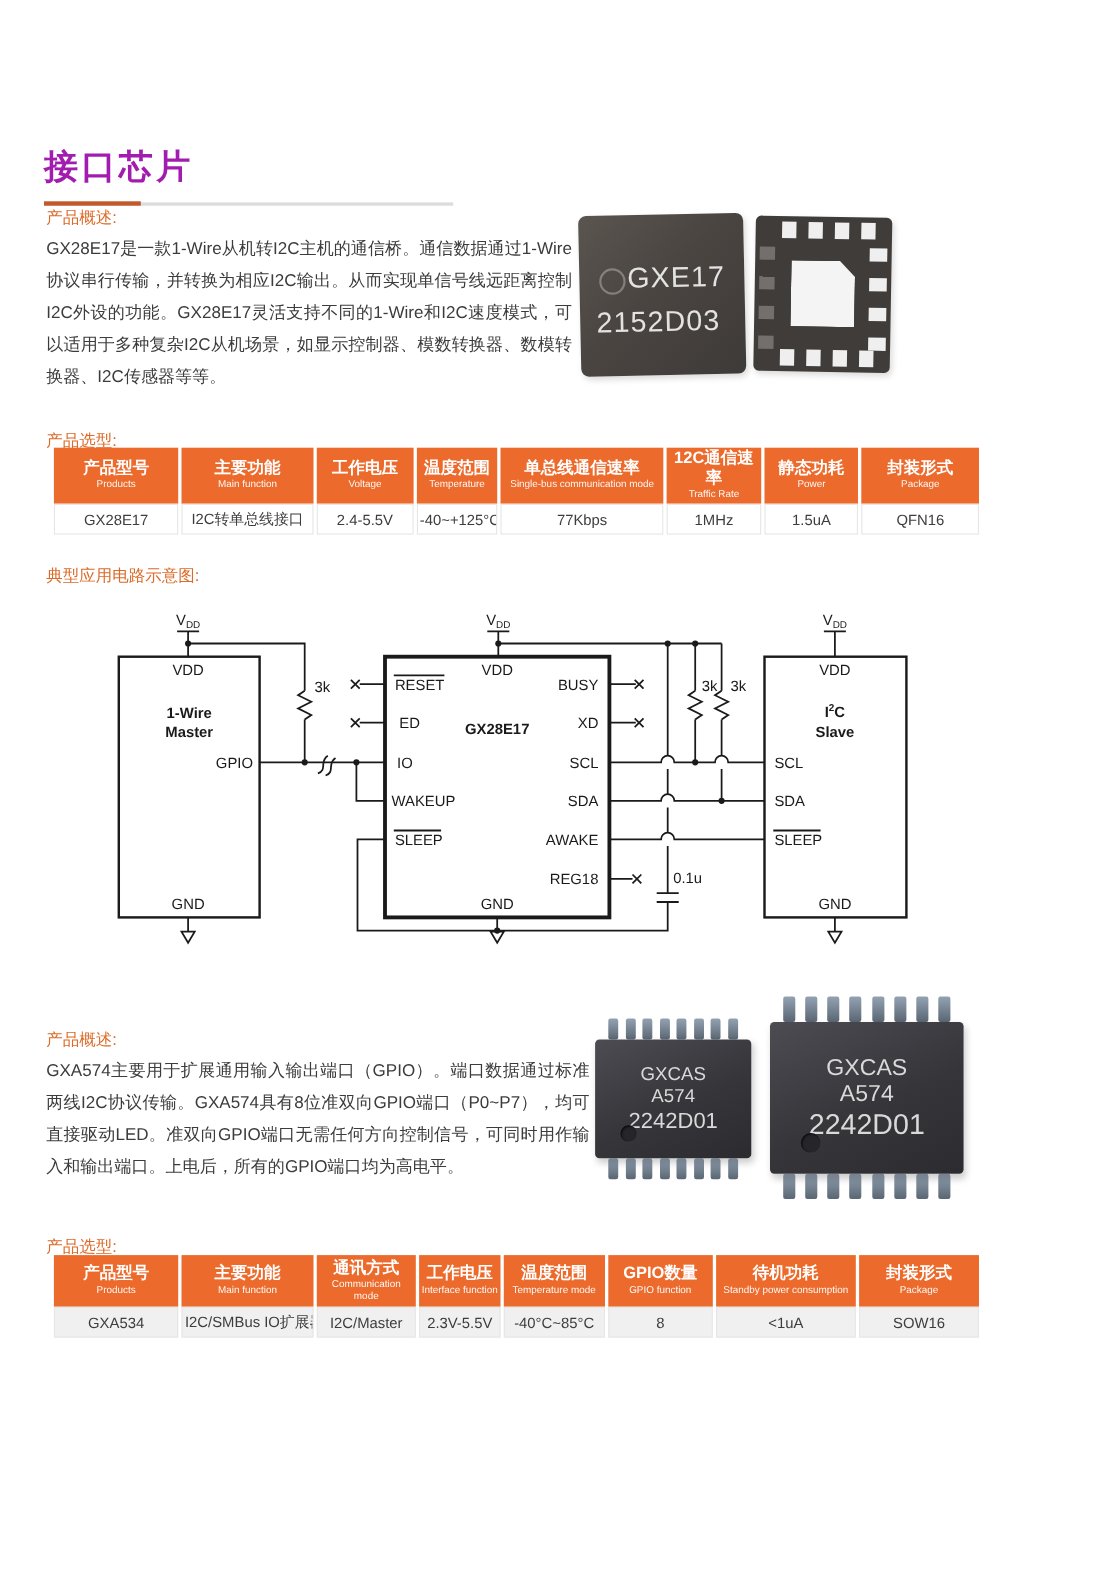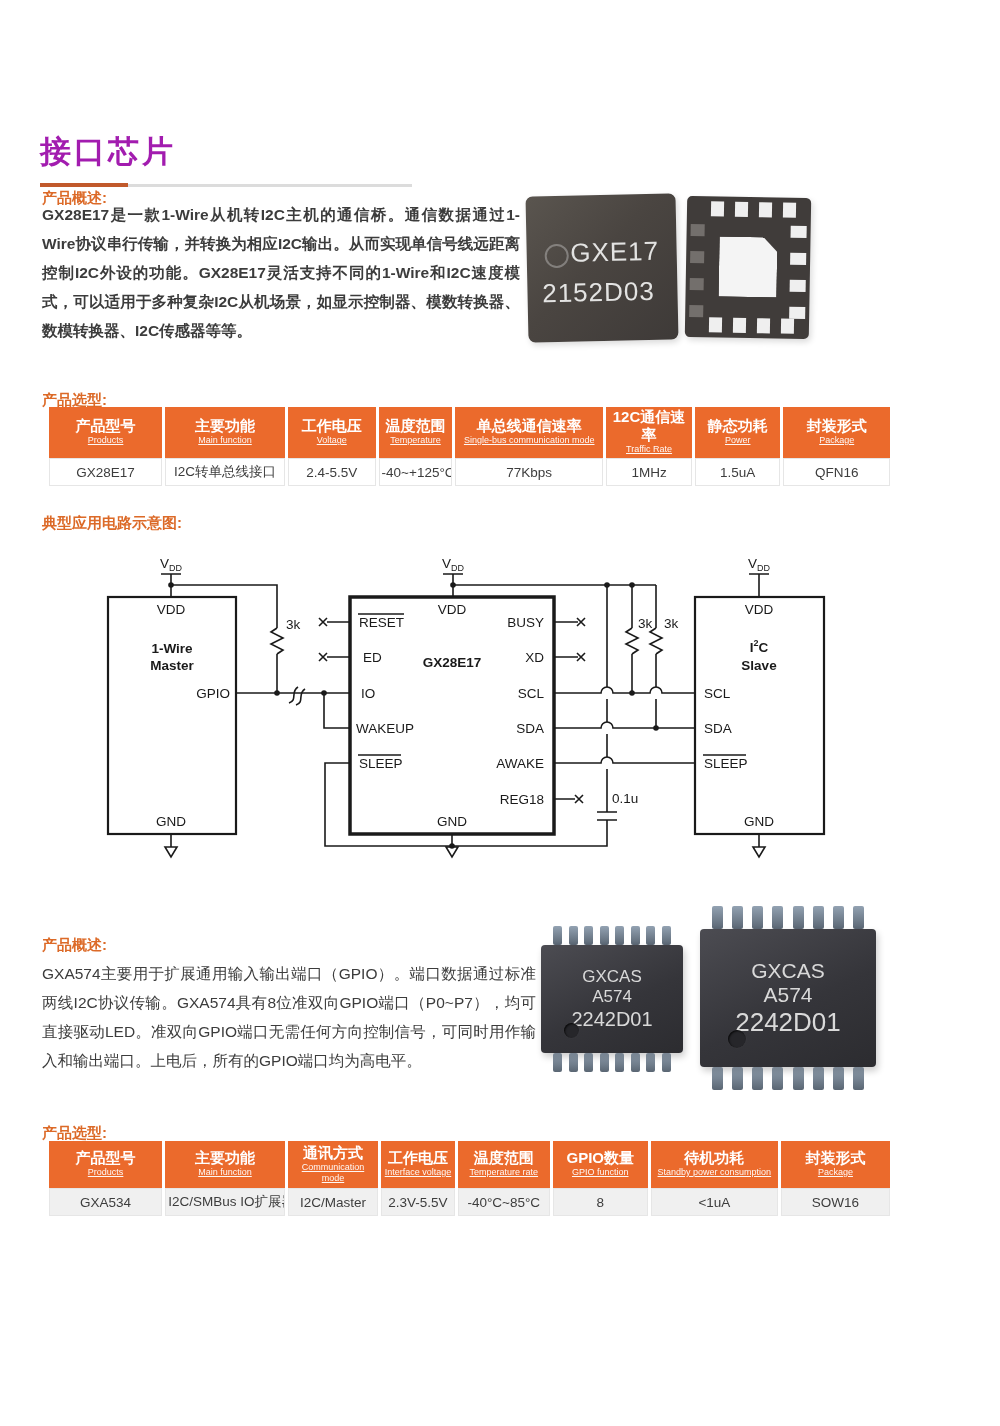--- a/index.html
+++ b/index.html
@@ -10,7 +10,7 @@
   #page-title{left:40px;top:131px;font-size:31px;font-weight:bold;color:#a21caf;letter-spacing:3px;}
   #title-line-gray{left:40px;top:184px;width:372px;height:3px;background:#dcdcdc;}
   #title-line-orange{left:40px;top:183px;width:88px;height:4px;background:#c1592b;}
-  .sec-label{font-size:15px;font-weight:700;color:#dc6a28;}
+  .sec-label{font-size:15px;font-weight:400;color:#dc6a28;}
   .para{font-size:15.5px;line-height:29px;color:#3c3c3c;text-align:justify;}
   
   table.spec{position:absolute;border-collapse:separate;border-spacing:3px 0;table-layout:fixed;width:847px;}

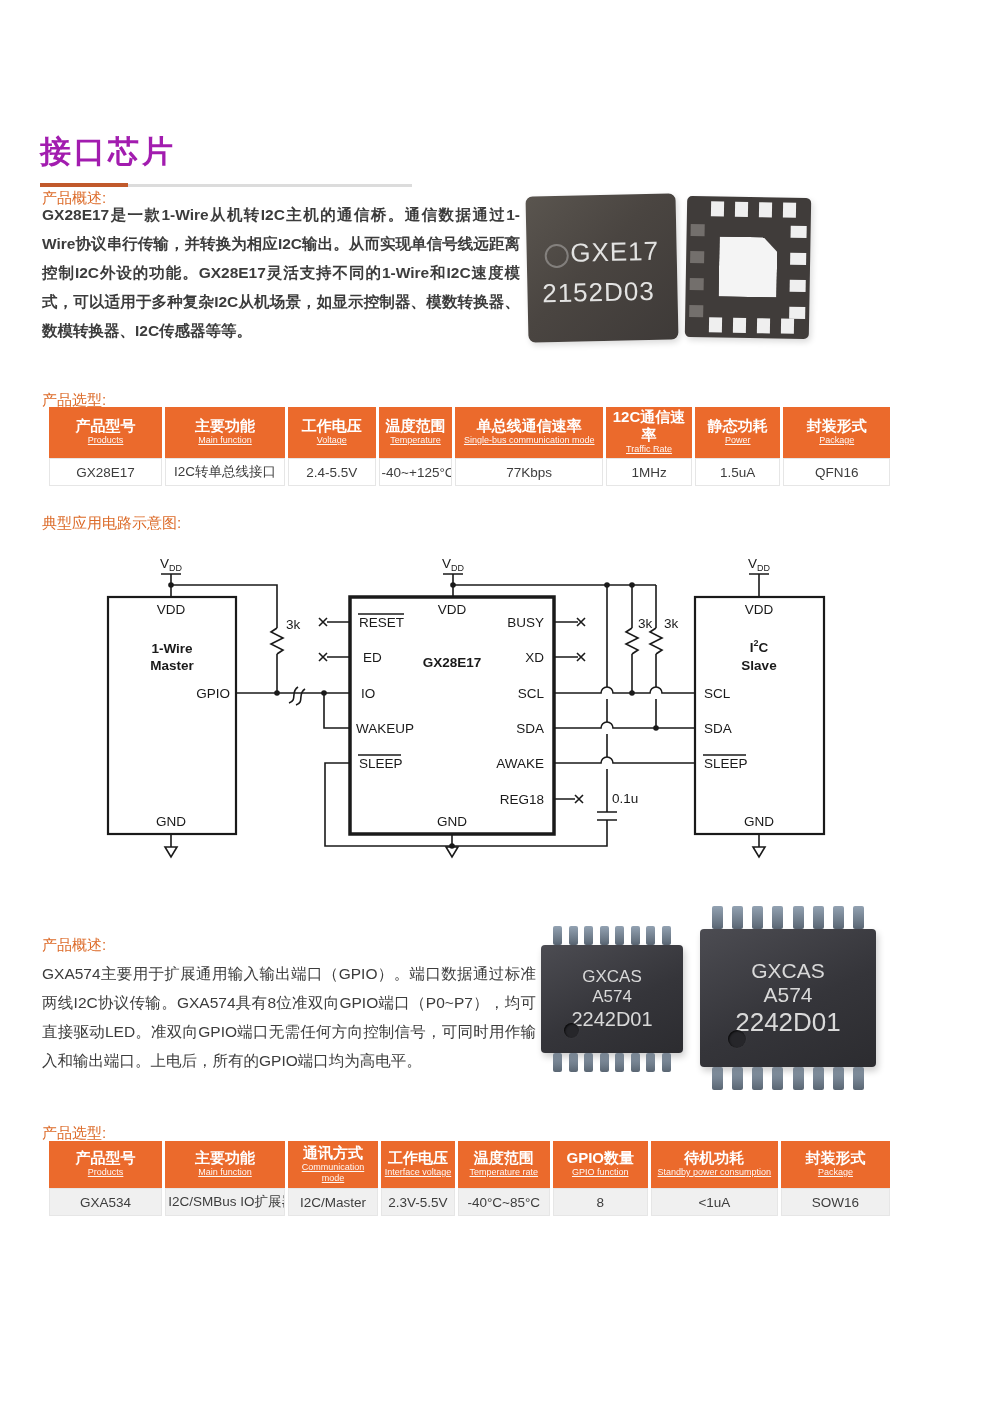--- a/index.html
+++ b/index.html
@@ -72,7 +72,7 @@
   <div class="abs" id="title-line-orange"></div>
 
   <div class="abs sec-label" style="left:42px;top:189px;">产品概述:</div>
-  <div class="abs para" style="left:42px;top:200px;width:478px;font-weight:bold;">GX28E17是一款1-Wire从机转I2C主机的通信桥。通信数据通过1-Wire协议串行传输，并转换为相应I2C输出。从而实现单信号线远距离控制I2C外设的功能。GX28E17灵活支持不同的1-Wire和I2C速度模式，可以适用于多种复杂I2C从机场景，如显示控制器、模数转换器、数模转换器、I2C传感器等等。</div>
+  <div class="abs para" style="left:42px;top:212px;width:478px;">GX28E17是一款1-Wire从机转I2C主机的通信桥。通信数据通过1-Wire协议串行传输，并转换为相应I2C输出。从而实现单信号线远距离控制I2C外设的功能。GX28E17灵活支持不同的1-Wire和I2C速度模式，可以适用于多种复杂I2C从机场景，如显示控制器、模数转换器、数模转换器、I2C传感器等等。</div>
 
   <div class="abs" id="qfn-top">
     <div class="mark m1">GXE17</div>

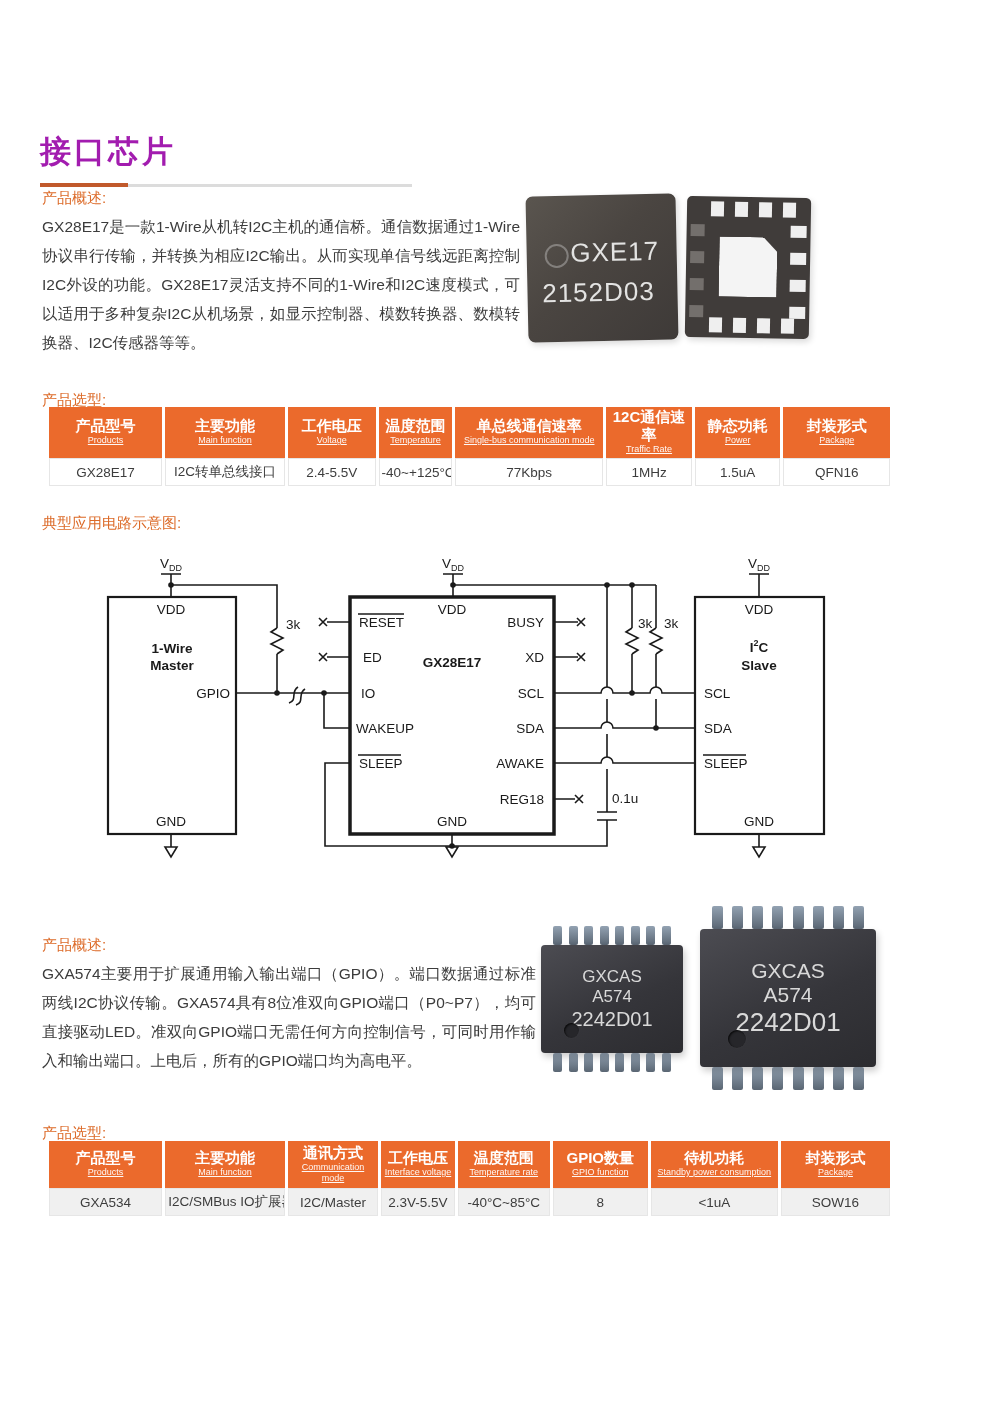--- a/index.html
+++ b/index.html
@@ -16,7 +16,7 @@
   table.spec{position:absolute;border-collapse:separate;border-spacing:3px 0;table-layout:fixed;width:847px;}
   table.spec th{background:#eb6a2c;color:#fff;height:43px;vertical-align:middle;padding:1px 2px 3px;font-weight:normal;}
   table.spec th .zh{display:block;font-size:15px;font-weight:bold;line-height:18px;}
-  table.spec th .en{display:block;font-size:9px;line-height:11px;color:rgba(255,255,255,.95);text-decoration:underline;}
+  table.spec th .en{display:block;font-size:9px;line-height:11px;color:rgba(255,255,255,.95);}
   table.spec td{background:#fff;border:1px solid #e6e6e6;height:26px;text-align:center;
                 font-size:13.5px;color:#3d3d3d;padding:0 2px;overflow:hidden;white-space:nowrap;}
   table.spec tr.alt td{background:#f0f0f0;}

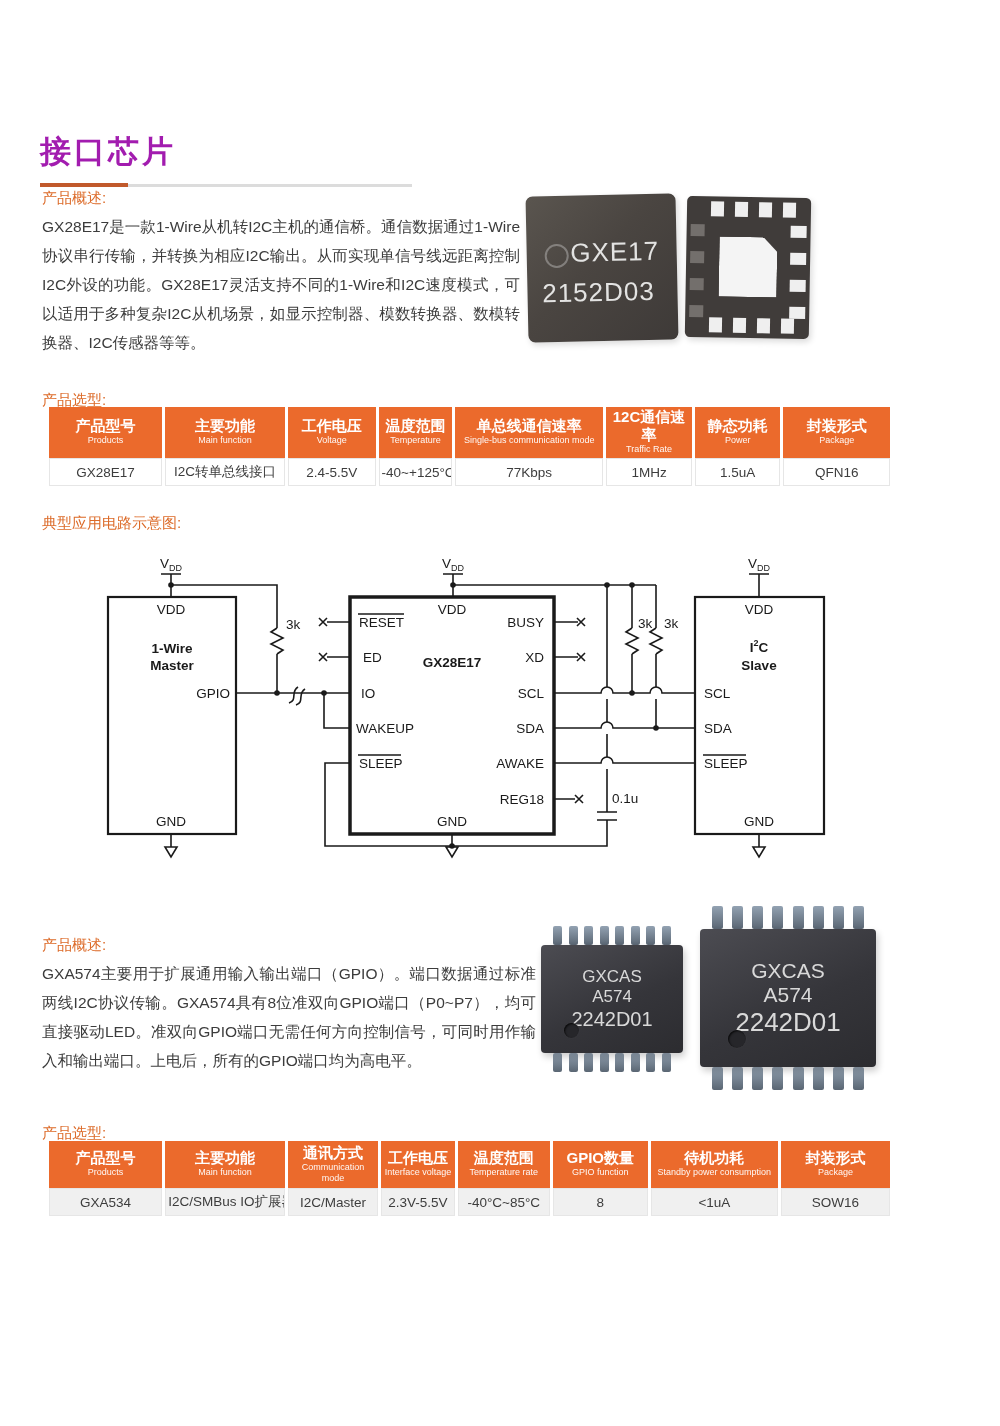--- a/index.html
+++ b/index.html
@@ -365,7 +365,7 @@
           </th>
       <th>
             <span class="zh">工作电压</span>
-            <span class="en">Interface voltage</span>
+            <span class="en">Interface function</span>
           </th>
       <th>
             <span class="zh">温度范围</span>

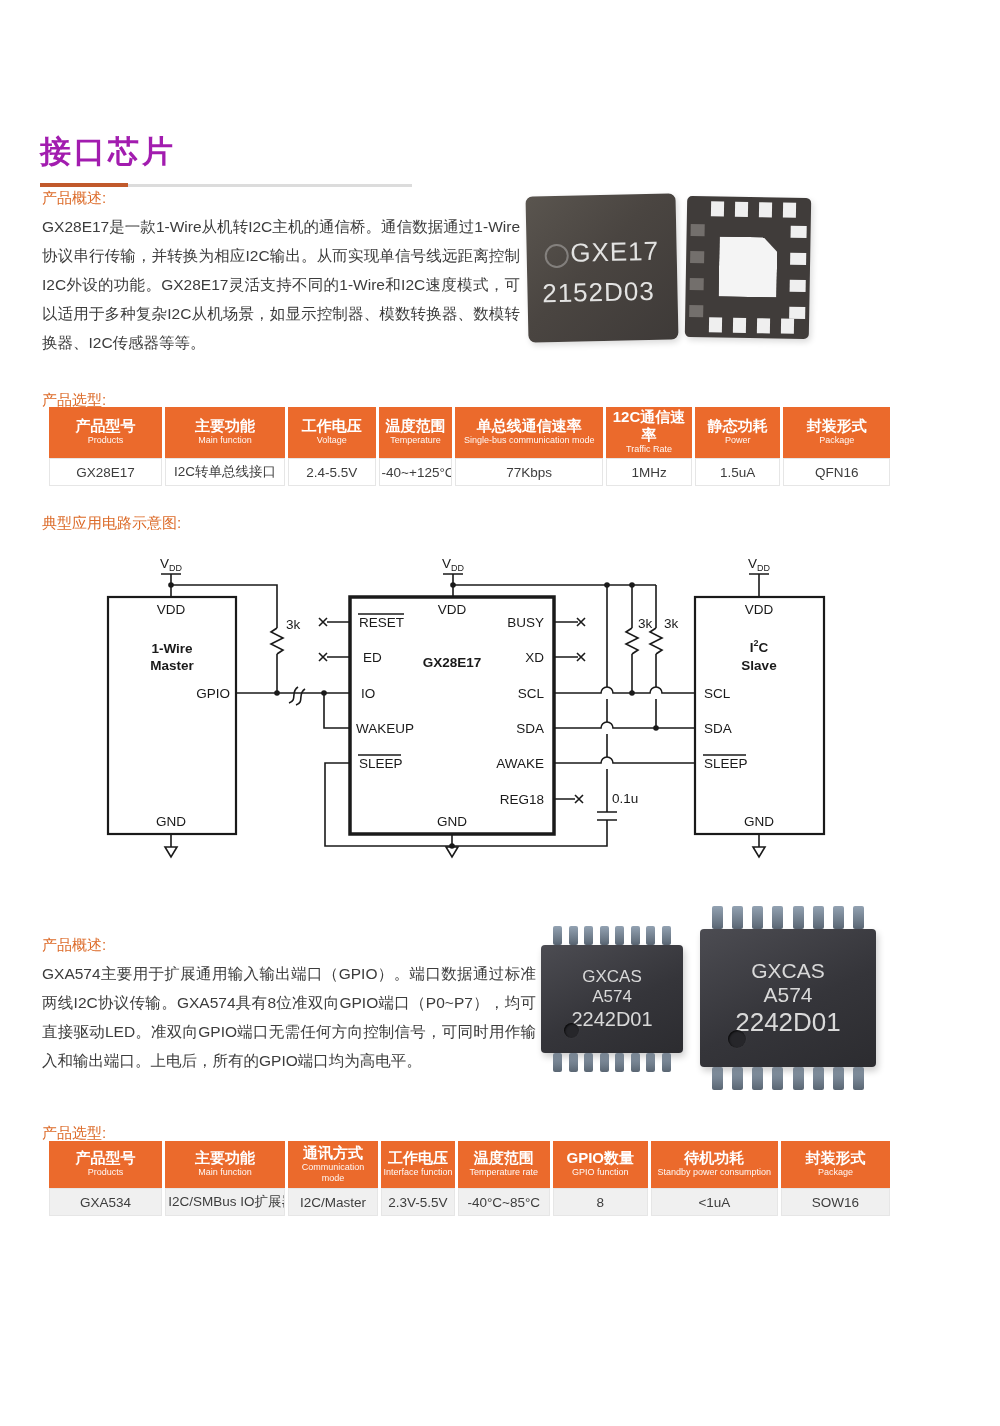--- a/index.html
+++ b/index.html
@@ -369,7 +369,7 @@
           </th>
       <th>
             <span class="zh">温度范围</span>
-            <span class="en">Temperature rate</span>
+            <span class="en">Temperature mode</span>
           </th>
       <th>
             <span class="zh">GPIO数量</span>

